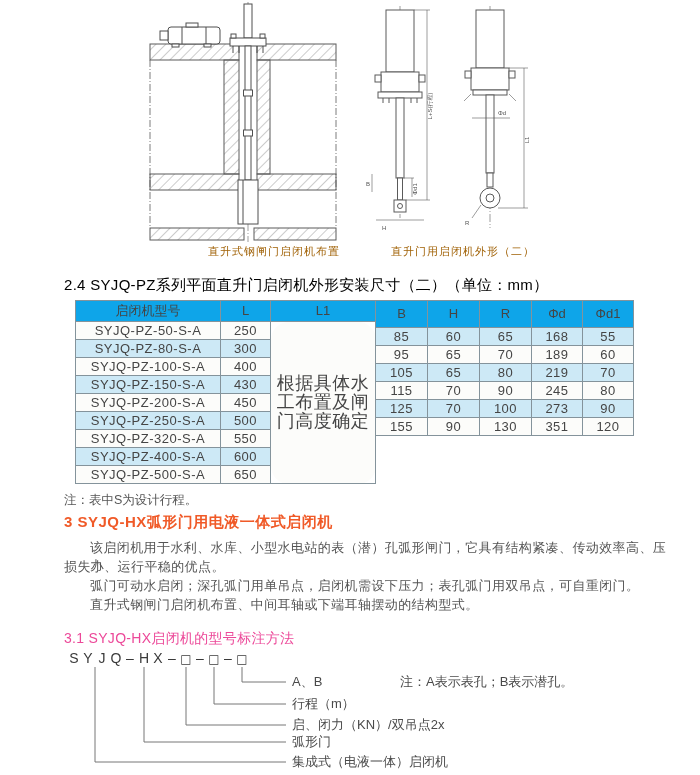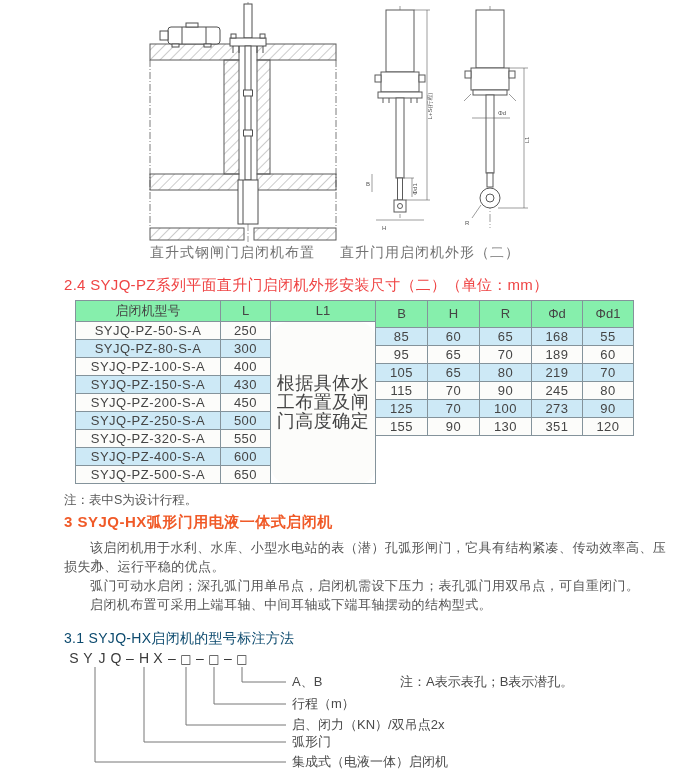--- a/index.html
+++ b/index.html
@@ -7,7 +7,7 @@
        font-family:"Liberation Sans","DejaVu Sans",sans-serif;color:#4a4a4a;}
   .abs{position:absolute;}
   
-  .fig-caption{font-size:14px;color:#737373;text-align:left;letter-spacing:1px;}
+  .fig-caption{font-size:11px;color:#a16207;text-align:right;letter-spacing:1px;}
   svg text{font-family:"Liberation Sans","DejaVu Sans",sans-serif;}
   
   .h24{left:64px;top:276px;font-size:15px;font-weight:500;color:#ef4444;letter-spacing:.3px;}

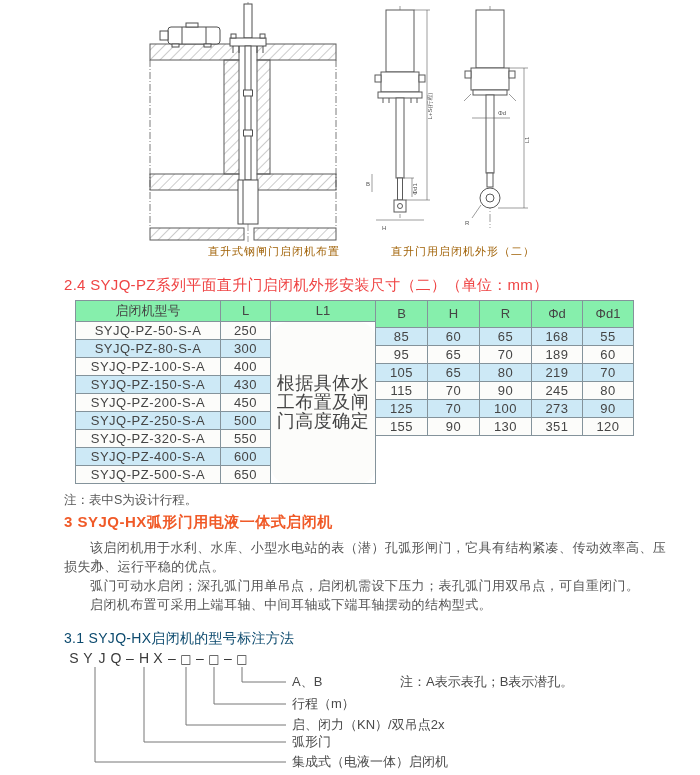--- a/index.html
+++ b/index.html
@@ -10,7 +10,7 @@
   .fig-caption{font-size:11px;color:#a16207;text-align:right;letter-spacing:1px;}
   svg text{font-family:"Liberation Sans","DejaVu Sans",sans-serif;}
   
-  .h24{left:64px;top:276px;font-size:15px;font-weight:500;color:#ef4444;letter-spacing:.3px;}
+  .h24{left:64px;top:276px;font-size:15px;font-weight:500;color:#000000;letter-spacing:.3px;}
   .h3 {left:64px;top:513px;font-size:15px;font-weight:bold;color:#f05a28;letter-spacing:.5px;}
   .h31{left:64px;top:630px;font-size:14px;font-weight:500;color:#0c4a6e;letter-spacing:.3px;}
   .note{left:64px;top:492px;font-size:12.5px;color:#555;}

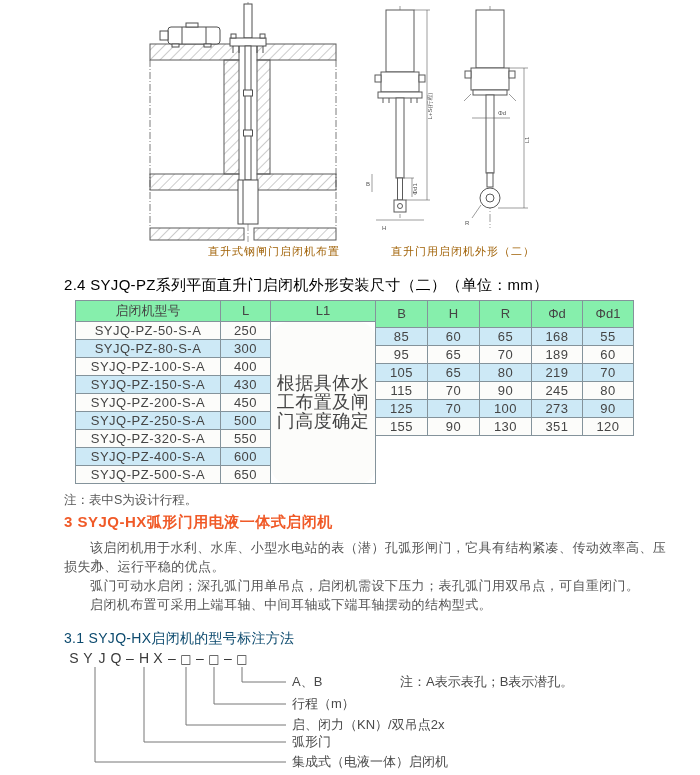--- a/index.html
+++ b/index.html
@@ -23,7 +23,7 @@
   table.spec th{height:20px;}
   table.spec td{height:17px;letter-spacing:.5px;}
   table.spec tr.alt td{background:#cde9f6;}
-  table.spec th{background:#86efac;}
+  table.spec th{background:#0ea5e9;}
   table.right-part th{height:26px;}
   td.l1cell{background:#fcfcfa !important;font-size:18px;line-height:1.45;letter-spacing:1px;border-radius:18px;}
   .tbl-left{left:75px;top:300px;}

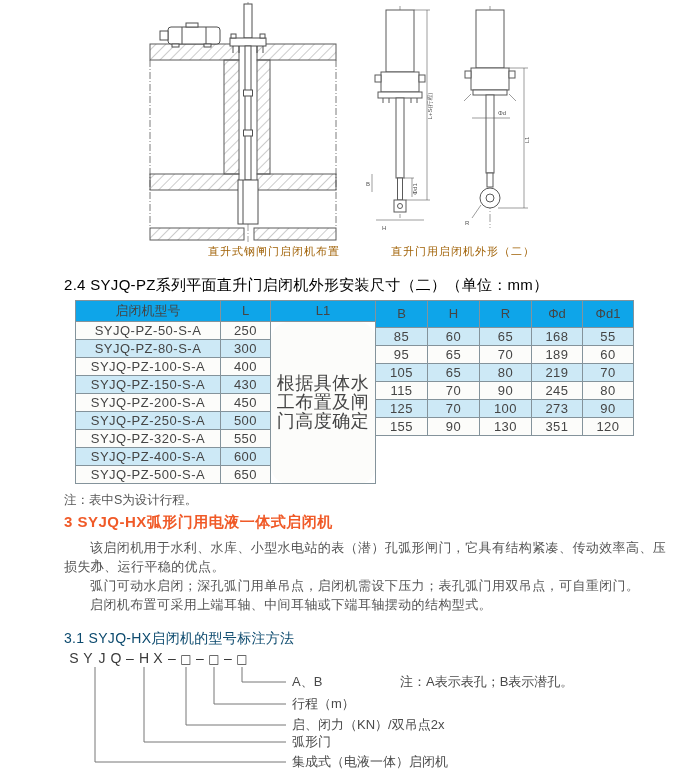--- a/index.html
+++ b/index.html
@@ -274,7 +274,7 @@
 <div class="abs para indent" style="top:539px">该启闭机用于水利、水库、小型水电站的表（潜）孔弧形闸门，它具有结构紧凑、传动效率高、压力</div>
 <div class="abs para" style="top:558px">损失小、运行平稳的优点。</div>
 <div class="abs para indent" style="top:577px">弧门可动水启闭；深孔弧门用单吊点，启闭机需设下压力；表孔弧门用双吊点，可自重闭门。</div>
-<div class="abs para indent" style="top:596px">启闭机布置可采用上端耳轴、中间耳轴或下端耳轴摆动的结构型式。</div>
+<div class="abs para indent" style="top:596px">直升式钢闸门启闭机布置、中间耳轴或下端耳轴摆动的结构型式。</div>
 
 <div class="abs h31">3.1 SYJQ-HX启闭机的型号标注方法</div>
 

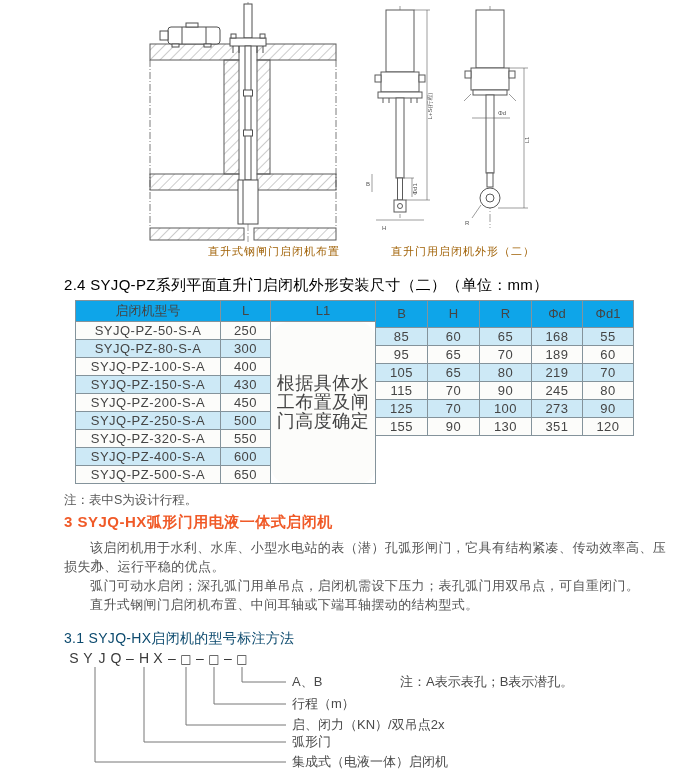--- a/index.html
+++ b/index.html
@@ -12,7 +12,7 @@
   
   .h24{left:64px;top:276px;font-size:15px;font-weight:500;color:#000000;letter-spacing:.3px;}
   .h3 {left:64px;top:513px;font-size:15px;font-weight:bold;color:#f05a28;letter-spacing:.5px;}
-  .h31{left:64px;top:630px;font-size:14px;font-weight:500;color:#0c4a6e;letter-spacing:.3px;}
+  .h31{left:64px;top:630px;font-size:14px;font-weight:500;color:#ec4899;letter-spacing:.3px;}
   .note{left:64px;top:492px;font-size:12.5px;color:#555;}
   .para{left:64px;width:585px;font-size:13px;color:#555;letter-spacing:.4px;}
   .indent{padding-left:26px;}

